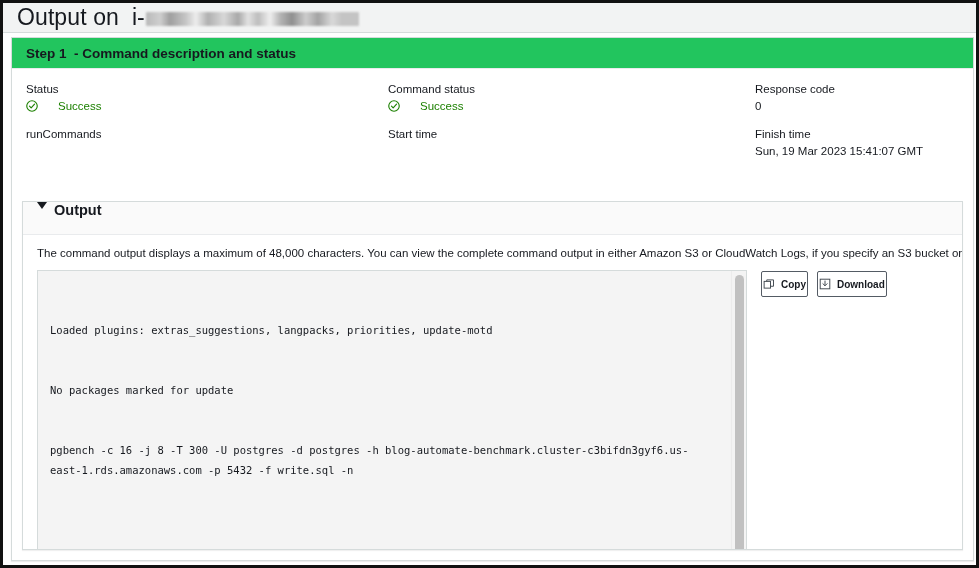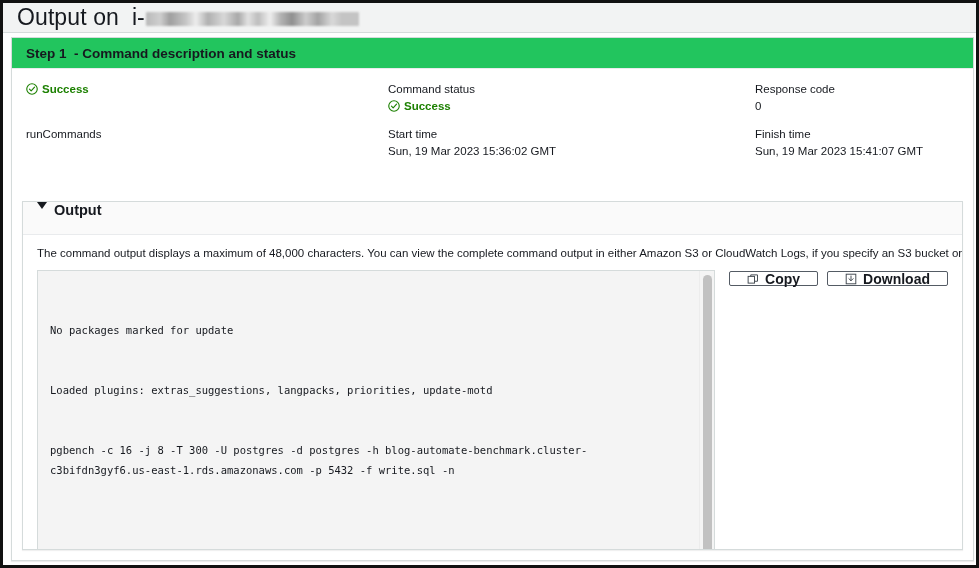--- a/index.html
+++ b/index.html
@@ -256,6 +256,7 @@
     <div class="status-grid">
 
       <div>
+        <div class="field-label">Status</div>
         <div class="status-ok">
           <span>
             <svg width="12" height="12" viewBox="0 0 16 16">

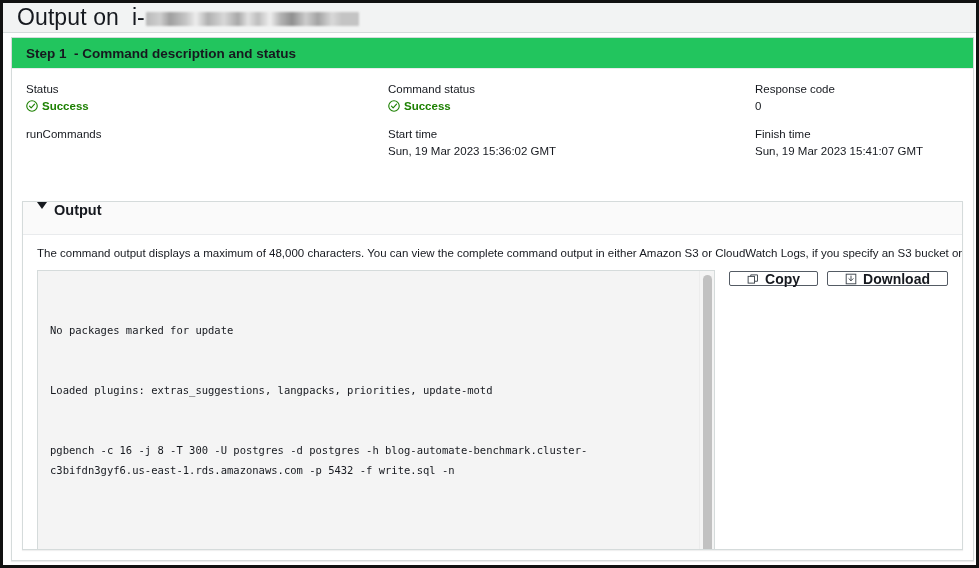--- a/index.html
+++ b/index.html
@@ -102,11 +102,10 @@
   .status-ok {
     display: flex;
     align-items: center;
-    gap: 4px;
+    gap: 20px;
     font-size: 11.5px;
     color: #1d8102;
     line-height: 14px;
-    font-weight: bold;
   }
   .status-ok svg { display: block; }
 

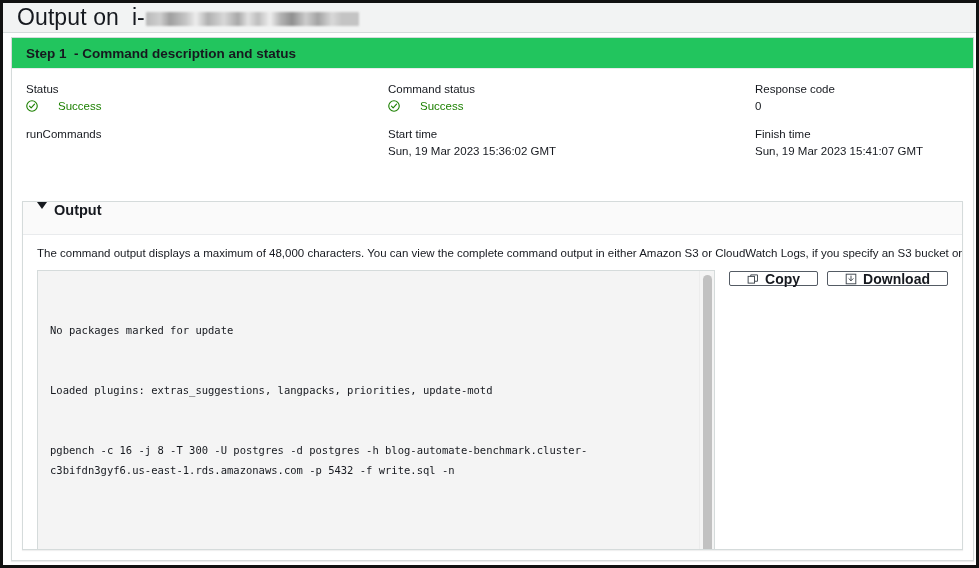--- a/index.html
+++ b/index.html
@@ -291,7 +291,6 @@
 
       <div>
         <div class="field-label">Start time</div>
-        <div class="field-value">Sun, 19 Mar 2023 15:36:02 GMT</div>
       </div>
 
       <div>

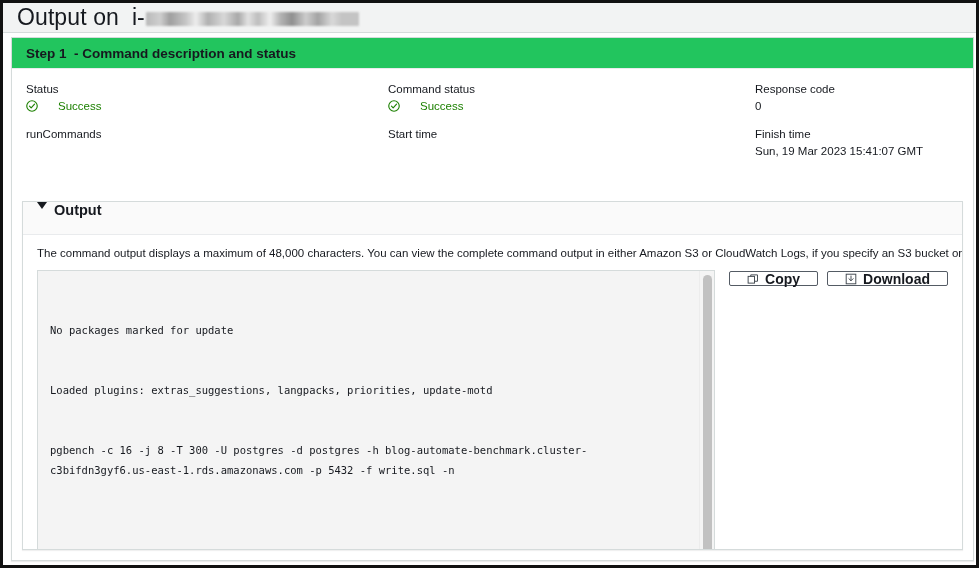--- a/index.html
+++ b/index.html
@@ -224,12 +224,12 @@
     display: inline-flex;
     align-items: center;
     gap: 6px;
-    height: 15px;
-    padding: 0 17px;
+    height: 26px;
+    padding: 0 1px;
     background: #ffffff;
     border: 1px solid #545b64;
     border-radius: 2px;
-    font-size: 14px;
+    font-size: 10px;
     font-weight: 700;
     color: #16191f;
     cursor: pointer;

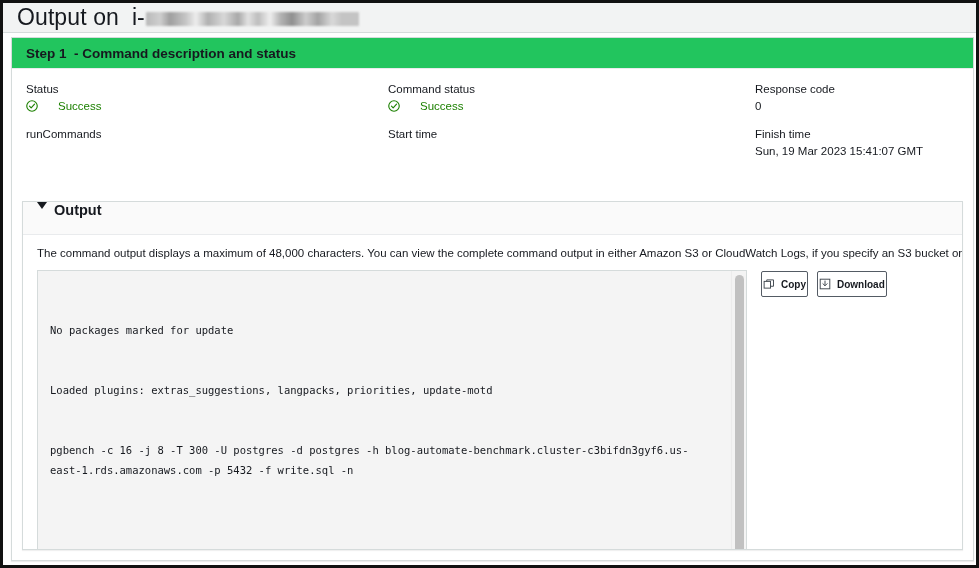--- a/index.html
+++ b/index.html
@@ -315,8 +315,8 @@
 
           <div class="console-wrap">
             <div class="console">
+              <span class="ln">Loaded plugins: extras_suggestions, langpacks, priorities, update-motd</span>
               <span class="ln">No packages marked for update</span>
-              <span class="ln">Loaded plugins: extras_suggestions, langpacks, priorities, update-motd</span>
               <span class="ln">pgbench -c 16 -j 8 -T 300 -U postgres -d postgres -h blog-automate-benchmark.cluster-c3bifdn3gyf6.us-east-1.rds.amazonaws.com -p 5432 -f write.sql -n</span>
               
               

